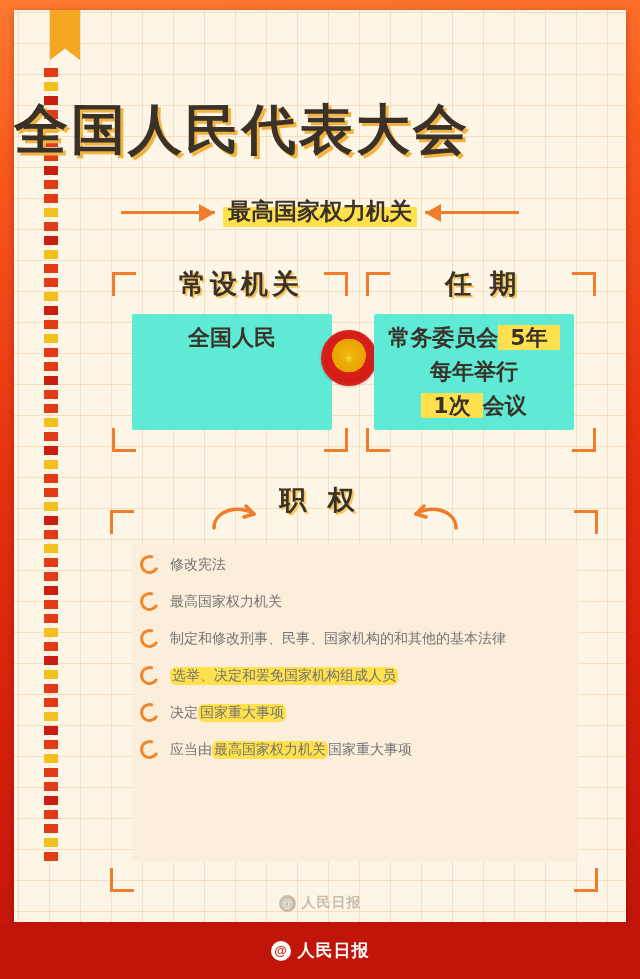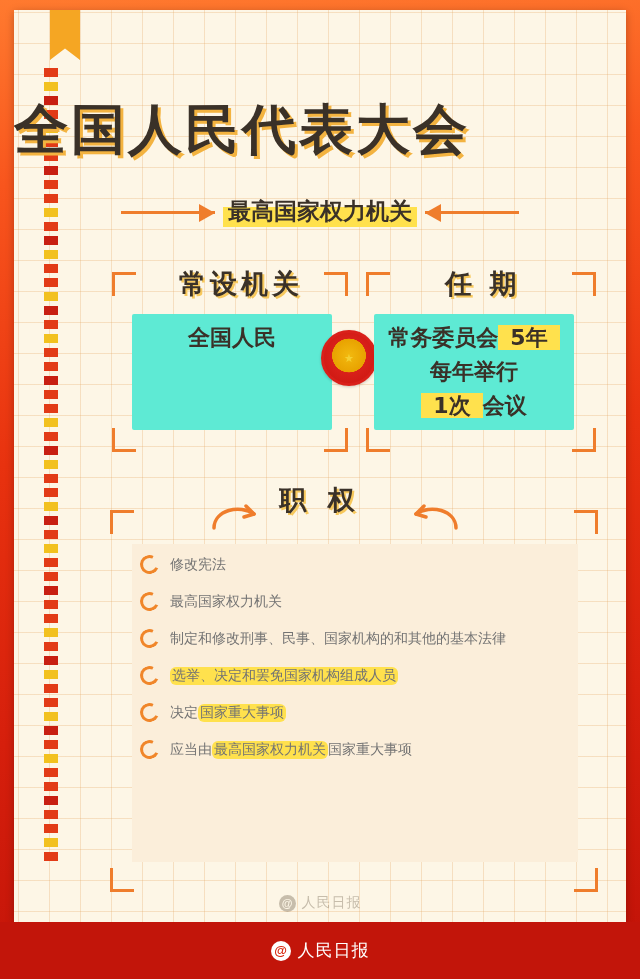--- a/index.html
+++ b/index.html
@@ -221,7 +221,7 @@
   }
   .logo-text {
     color: #ffffff; font-family: "DejaVu Sans", sans-serif;
-    font-size: 17px; font-weight: normal; letter-spacing: 1px;
+    font-size: 17px; font-weight: bold; letter-spacing: 1px;
   }
   .card-footer {
     position: absolute;

